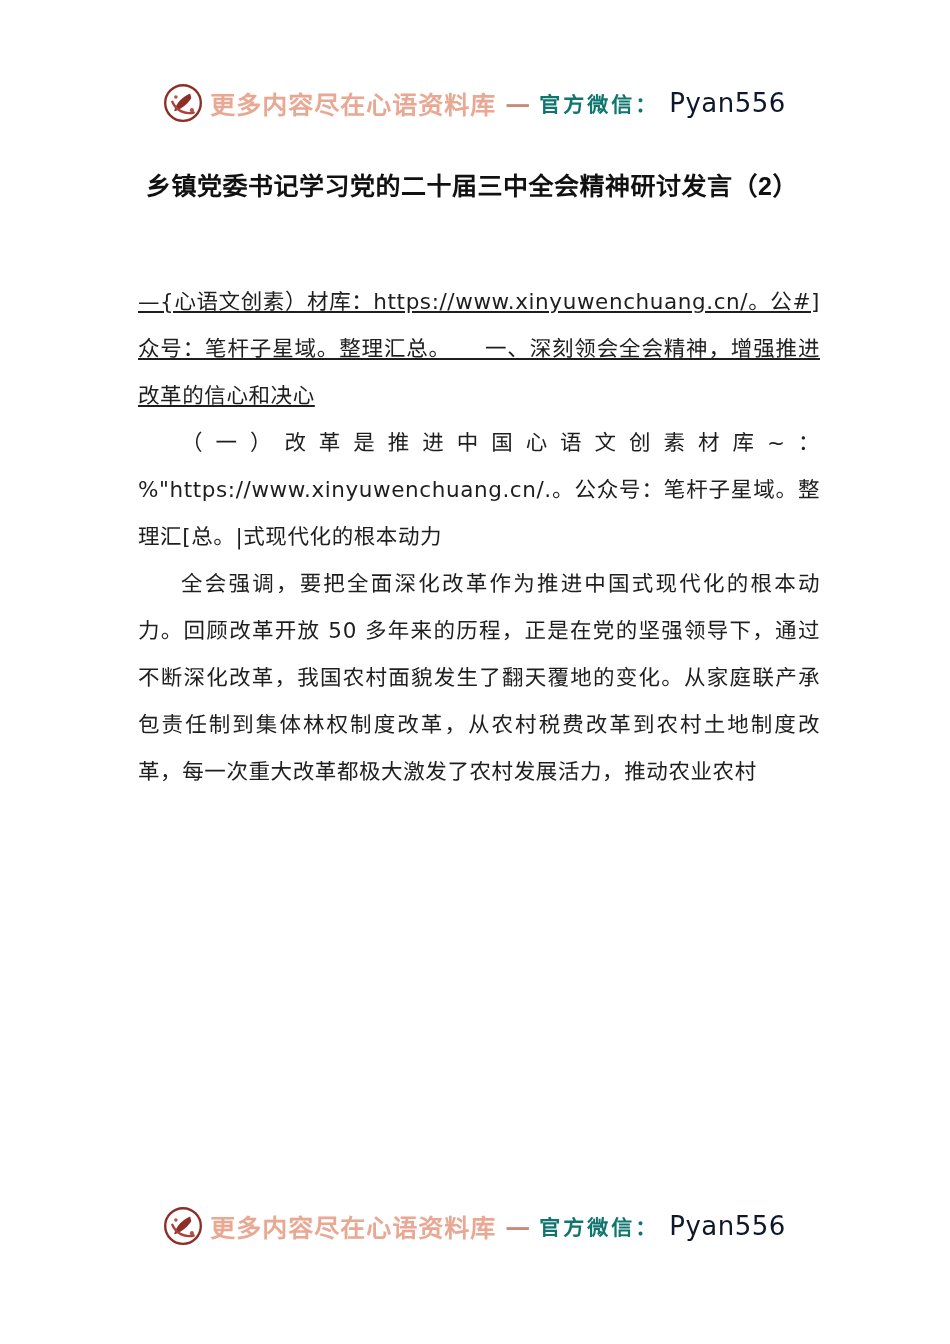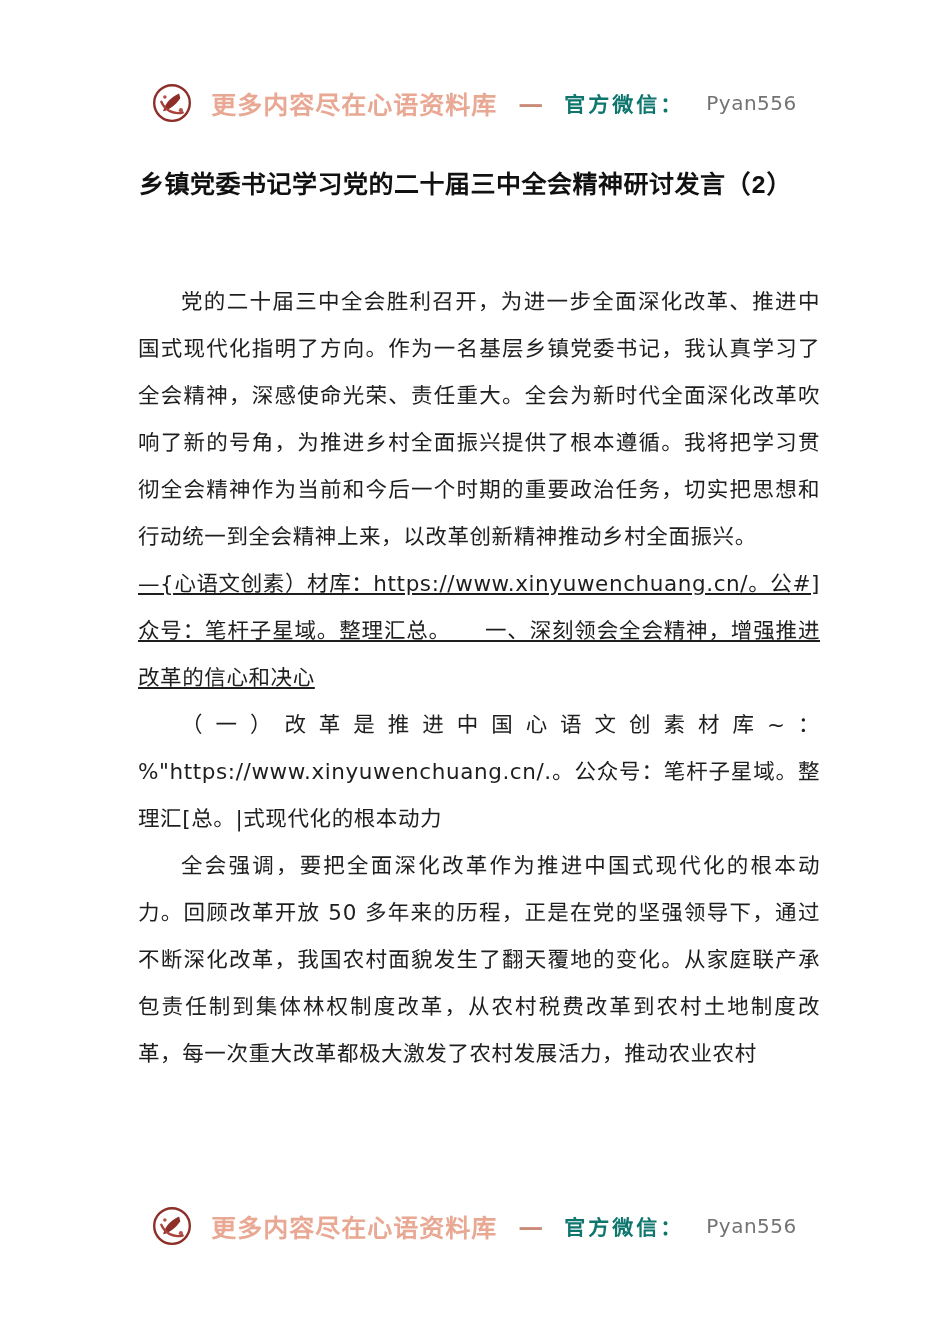--- a/index.html
+++ b/index.html
@@ -30,7 +30,7 @@
     display: flex;
     align-items: center;
     justify-content: center;
-    gap: 20px;
+    gap: 8px;
     user-select: none;
     white-space: nowrap;
   }

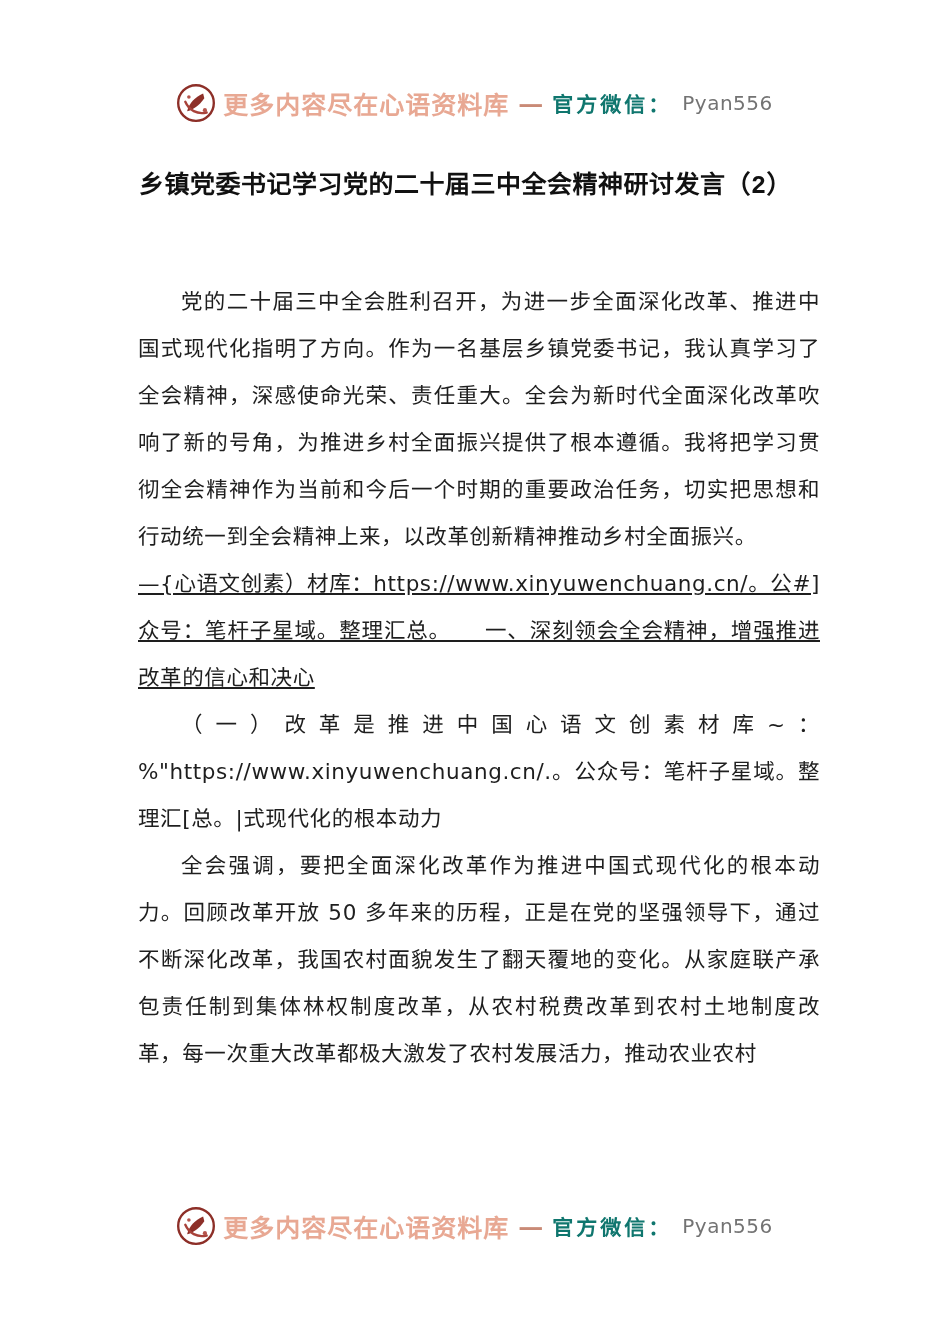--- a/index.html
+++ b/index.html
@@ -66,10 +66,10 @@
   }
   .wm-code {
     font-family: "DejaVu Sans", "Liberation Sans", sans-serif;
-    font-size: 20px;
+    font-size: 26px;
     font-weight: 400;
     letter-spacing: 0.5px;
-    color: #737373;
+    color: #0f172a;
     margin-left: 2px;
   }
 

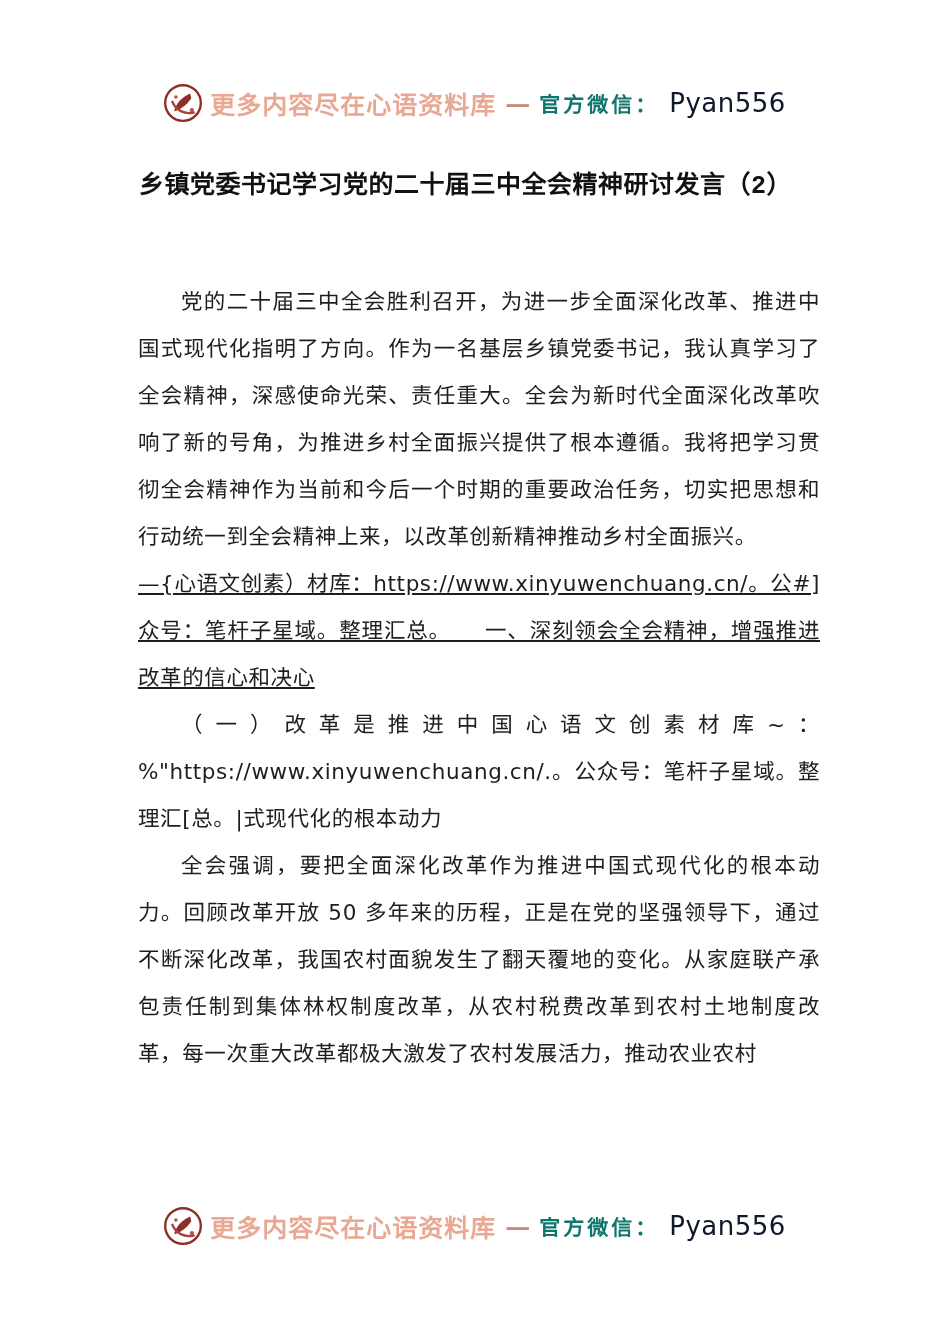--- a/index.html
+++ b/index.html
@@ -82,13 +82,13 @@
   }
 
   .doc-title {
-    font-family: Liberation Mono, monospace;
+    font-family: Liberation Sans, sans-serif;
     font-size: 25px;
     font-weight: 700;
     line-height: 1.5;
     letter-spacing: 0.5px;
     color: #111111;
-    margin: 0 0 72px 1px;
+    margin: 0 0 72px 8px;
     text-align: left;
     white-space: nowrap;
   }

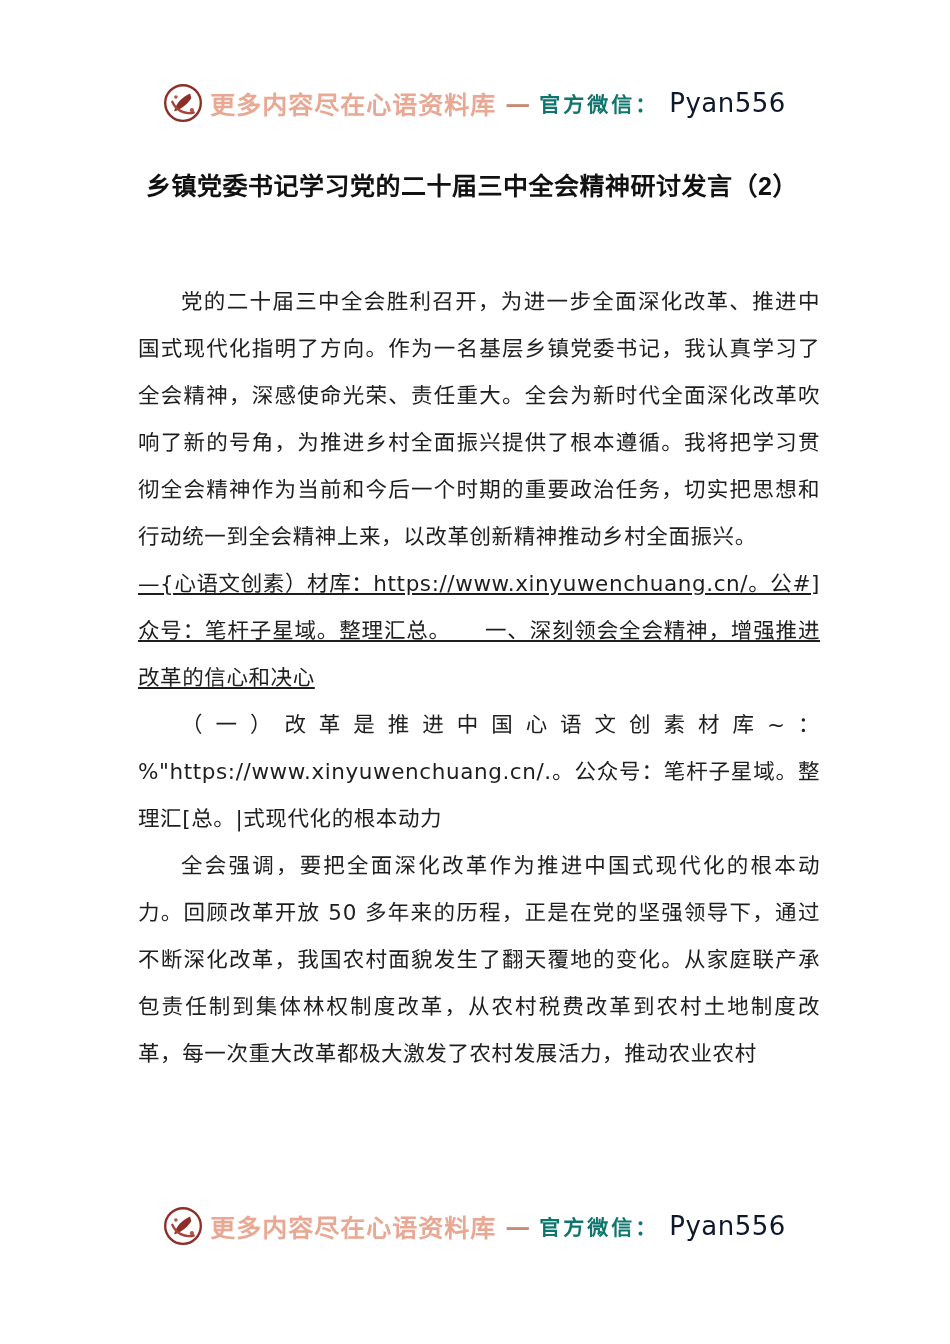--- a/index.html
+++ b/index.html
@@ -137,7 +137,6 @@
 
     <h1 class="doc-title">乡镇党委书记学习党的二十届三中全会精神研讨发言（2）</h1>
 
-    <p class="para indent">党的二十届三中全会胜利召开，为进一步全面深化改革、推进中国式现代化指明了方向。作为一名基层乡镇党委书记，我认真学习了全会精神，深感使命光荣、责任重大。全会为新时代全面深化改革吹响了新的号角，为推进乡村全面振兴提供了根本遵循。我将把学习贯彻全会精神作为当前和今后一个时期的重要政治任务，切实把思想和行动统一到全会精神上来，以改革创新精神推动乡村全面振兴。</p>
 
     <p class="para noindent">—{心语文创素）材库：https://www.xinyuwenchuang.cn/。公#]众号：笔杆子星域。整理汇总。　　一、深刻领会全会精神，增强推进改革的信心和决心</p>
 

